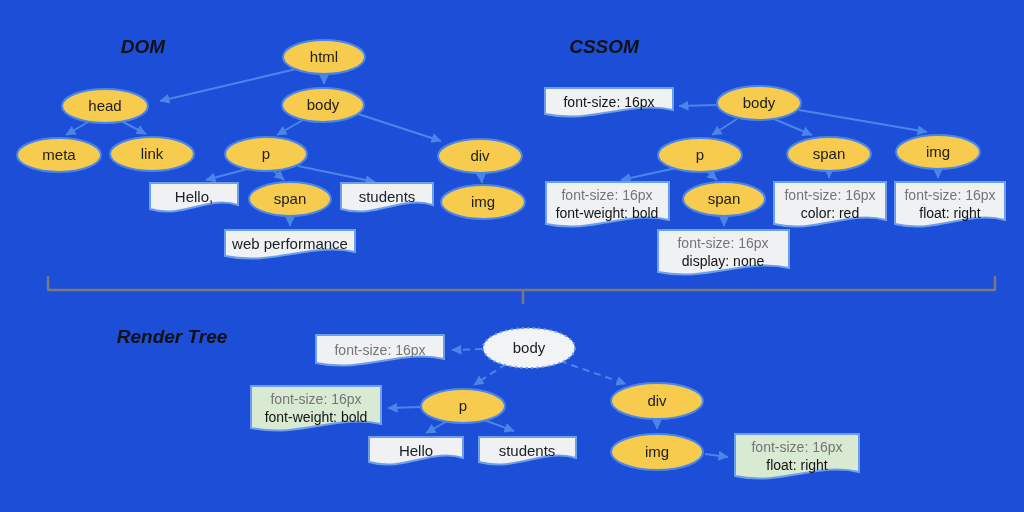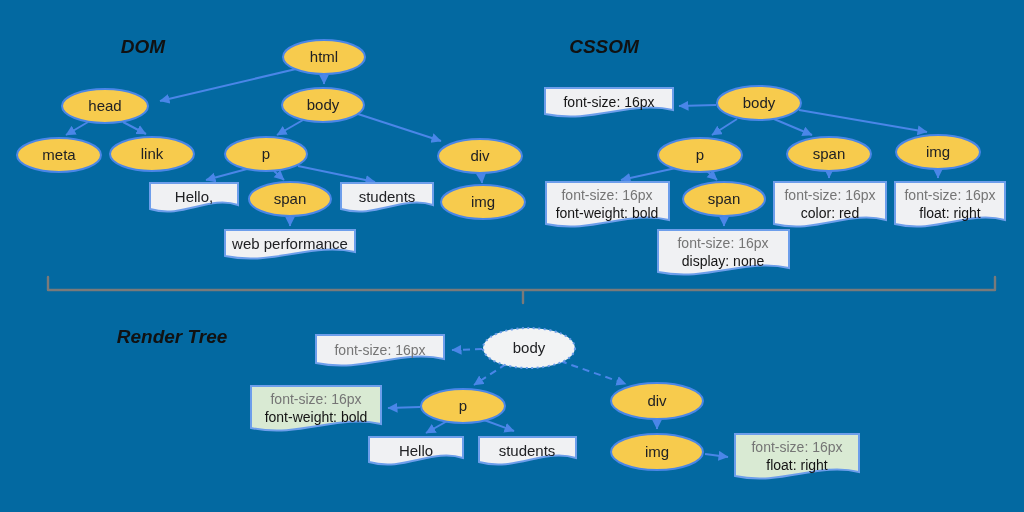--- a/index.html
+++ b/index.html
@@ -3,7 +3,7 @@
 <meta charset="utf-8">
 <style>
   html,body { margin:0; padding:0; background:#ffffff; }
-  .stage { position:relative; width:1024px; height:512px; background:#0369a1; overflow:hidden;
+  .stage { position:relative; width:1024px; height:512px; background:#1d4ed8; overflow:hidden;
            font-family:"Liberation Sans", sans-serif; }
   svg text { font-family:"Liberation Sans", sans-serif; }
   .node-ellipse { fill:#F7CB4D; stroke:#4A86E8; stroke-width:2; }

